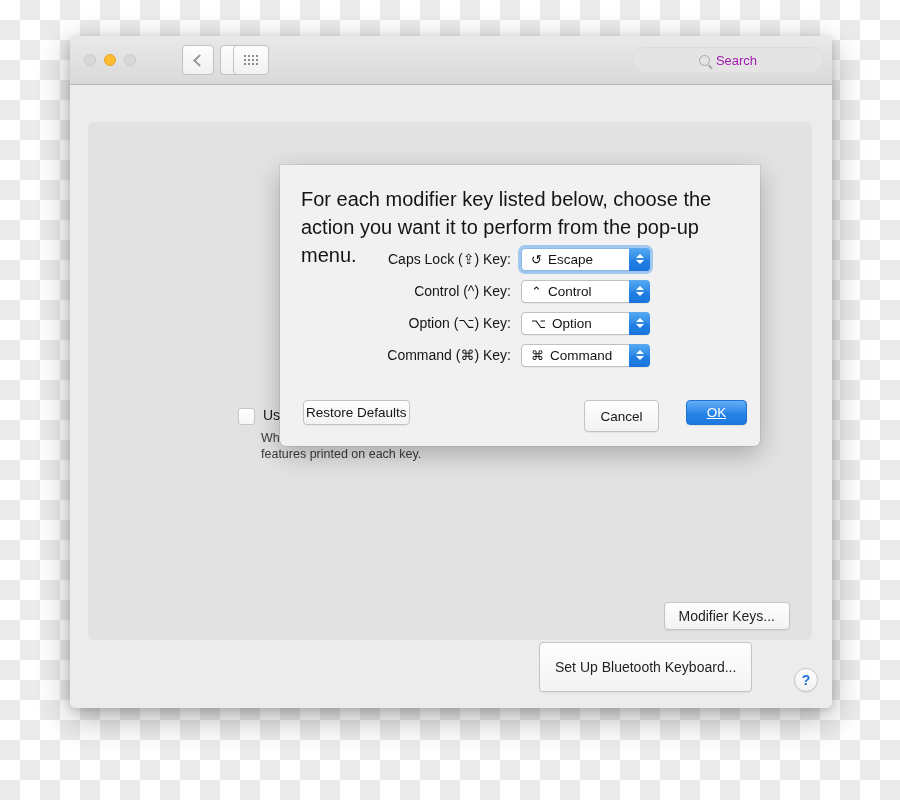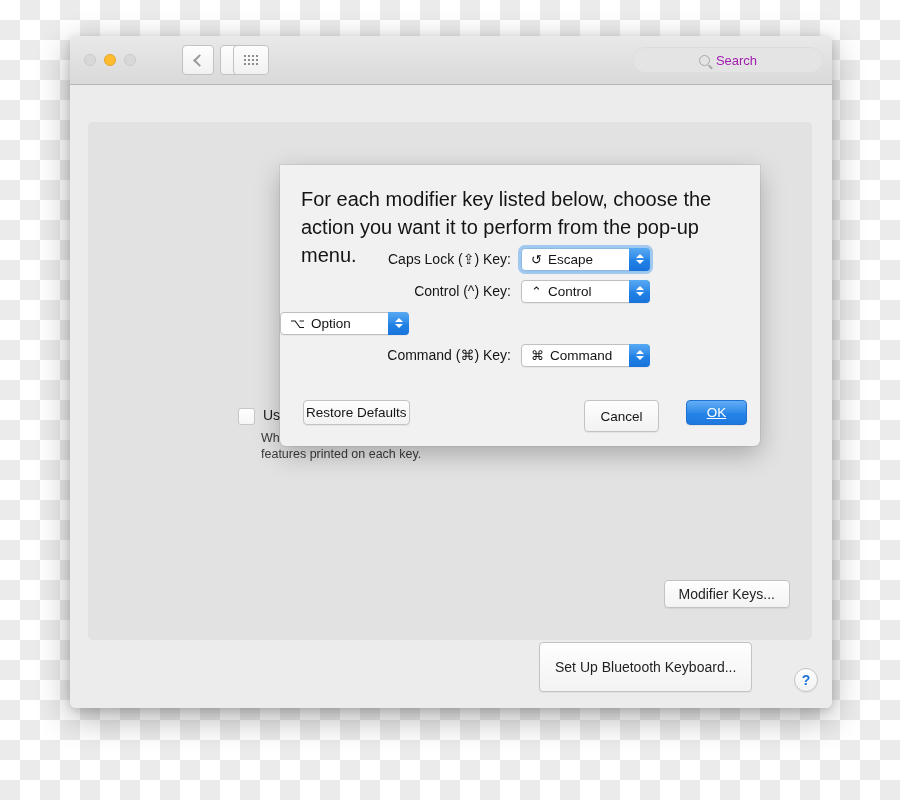--- a/index.html
+++ b/index.html
@@ -417,6 +417,7 @@
         </div>
 
         <div class="key-row">
+          <span class="key-row-label">Option (⌥) Key:</span>
           <div class="popup">
             <span class="popup-value">
               <span class="popup-glyph">⌥</span>

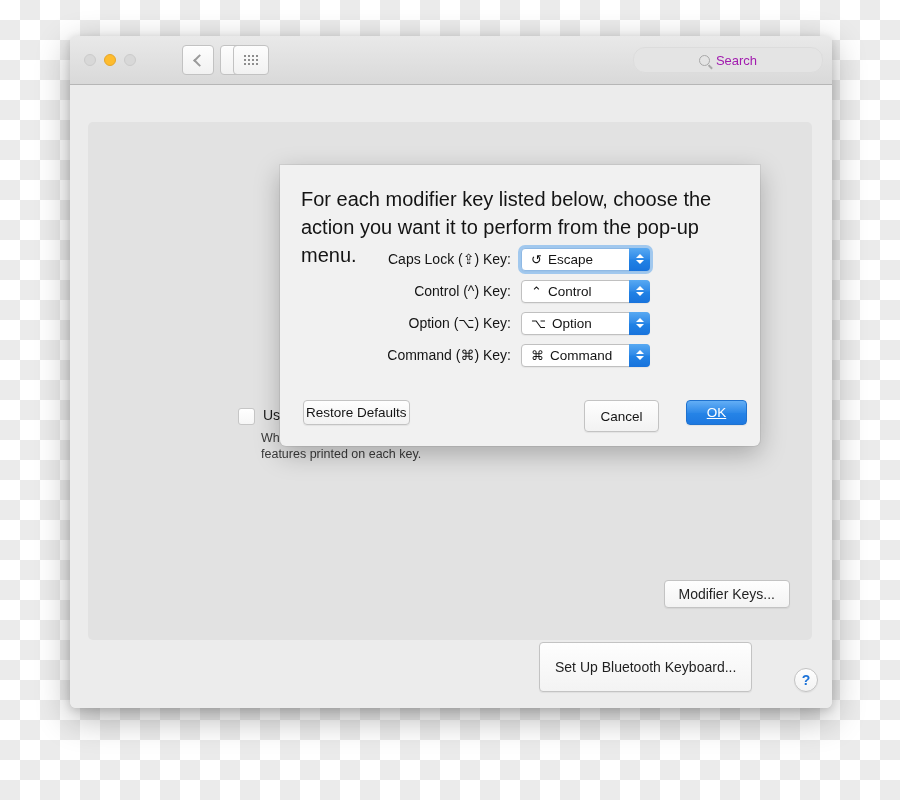--- a/index.html
+++ b/index.html
@@ -142,7 +142,7 @@
 
   #modifier-keys-btn {
     position: absolute;
-    right: 22px; bottom: 32px;
+    right: 22px; bottom: 10px;
     padding: 5px 14px;
     font-size: 14px;
     color: #1f1f1f;

